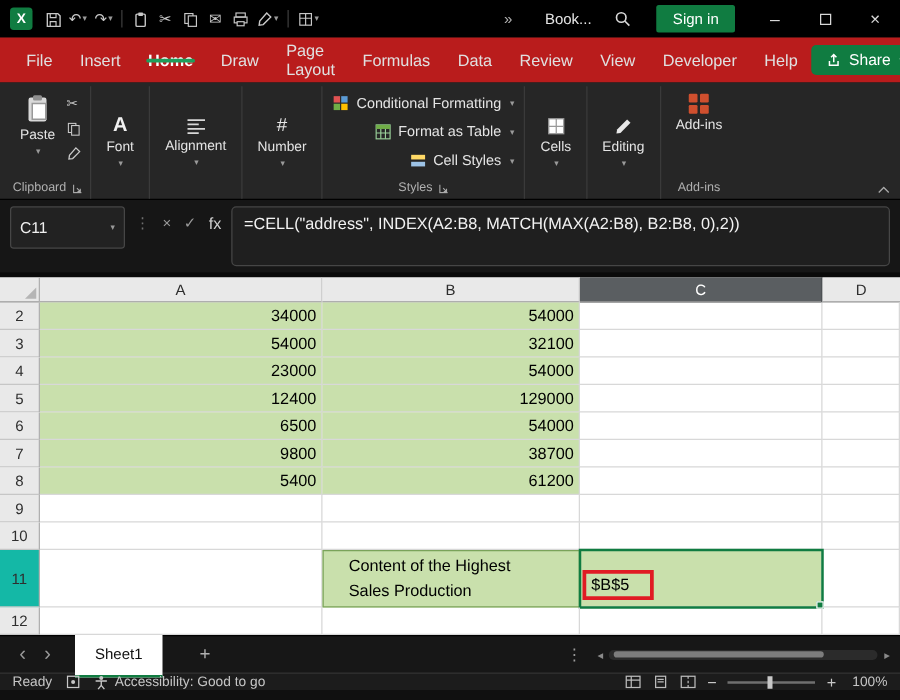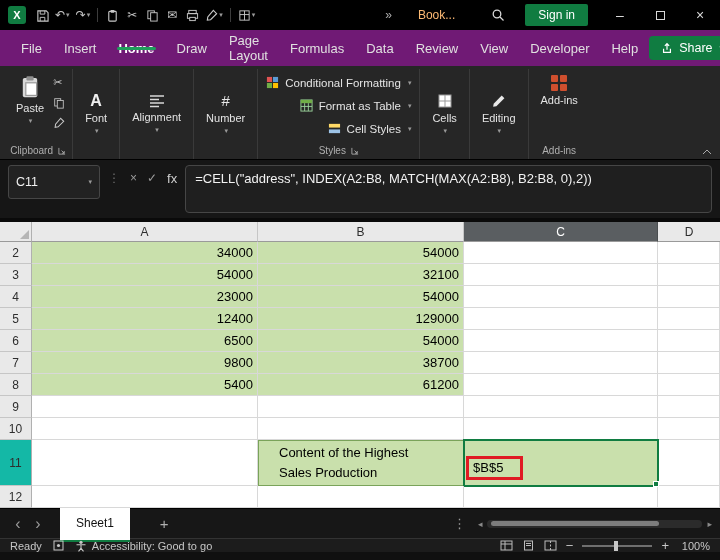--- a/index.html
+++ b/index.html
@@ -14,7 +14,7 @@
 .qsep{width:1px;height:14px;background:#3c3c3c;margin:0 4px}
 .dd{font-size:7px;color:#9a9a9a;margin-left:1px}
 .tb-right{margin-left:auto;display:flex;align-items:center}
-.doc-title{font-size:12px;color:#fdba74;margin-right:36px}
+.doc-title{font-size:12px;color:#e5e5e5;margin-right:18px}
 .overflow{color:#b0b0b0;font-size:12px;margin-right:26px}
 .search-btn{margin-right:20px;display:flex}
 .signin{background:#107c41;color:#fff;font-size:12px;padding:4px 13px;border-radius:2px;margin-right:12px}

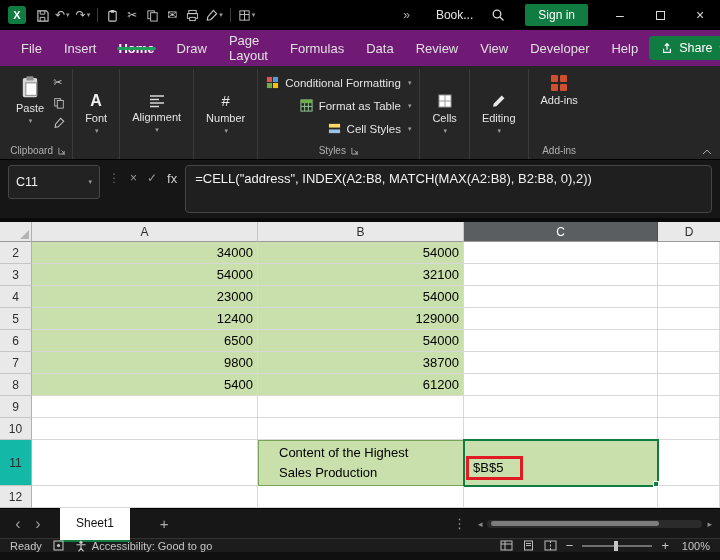--- a/index.html
+++ b/index.html
@@ -22,7 +22,7 @@
 .maxbox{width:9px;height:9px;border:1px solid #d8d8d8;display:inline-block}
 
 
-.menubar{height:36px;background:#701a75;display:flex;align-items:center;padding:12px 10px}
+.menubar{height:36px;background:#b91c1c;display:flex;align-items:center;padding:12px 10px}
 .mtabs{display:flex;align-items:center;height:100%}
 .mtab{padding:0 11px;font-size:13px;color:#e0e0e0;height:100%;display:flex;align-items:center;position:relative}
 .mtab.active{font-weight:bold;color:#fff}

